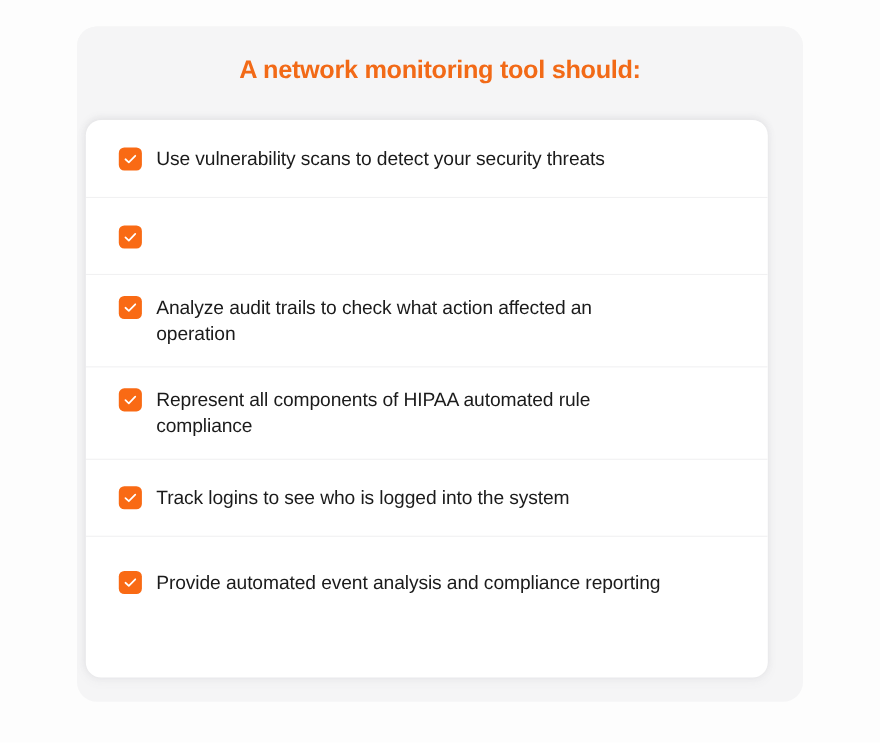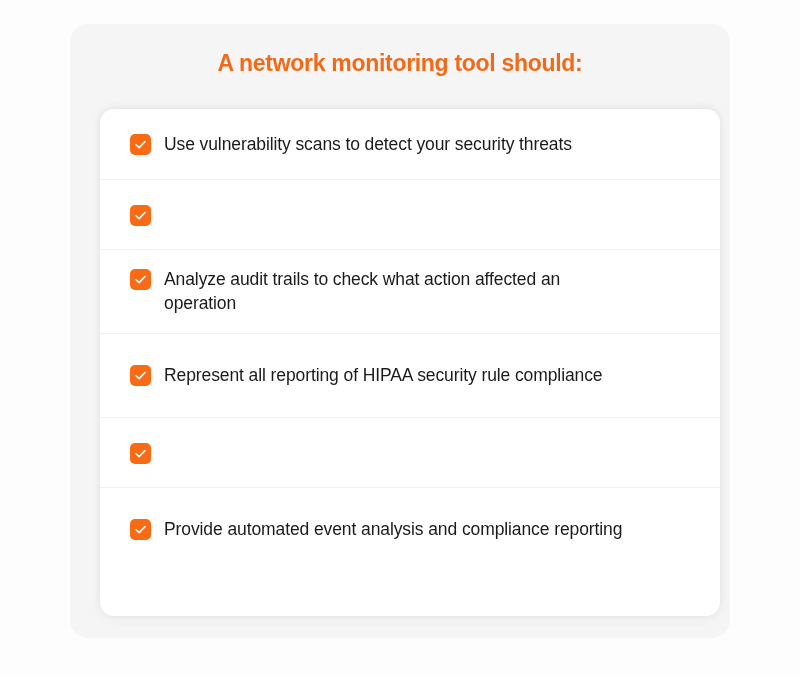--- a/index.html
+++ b/index.html
@@ -53,7 +53,7 @@
   
   #list-card {
     position: absolute;
-    left: 30px;
+    left: 8px;
     top: 85px;
     width: 620px;
     height: 507px;

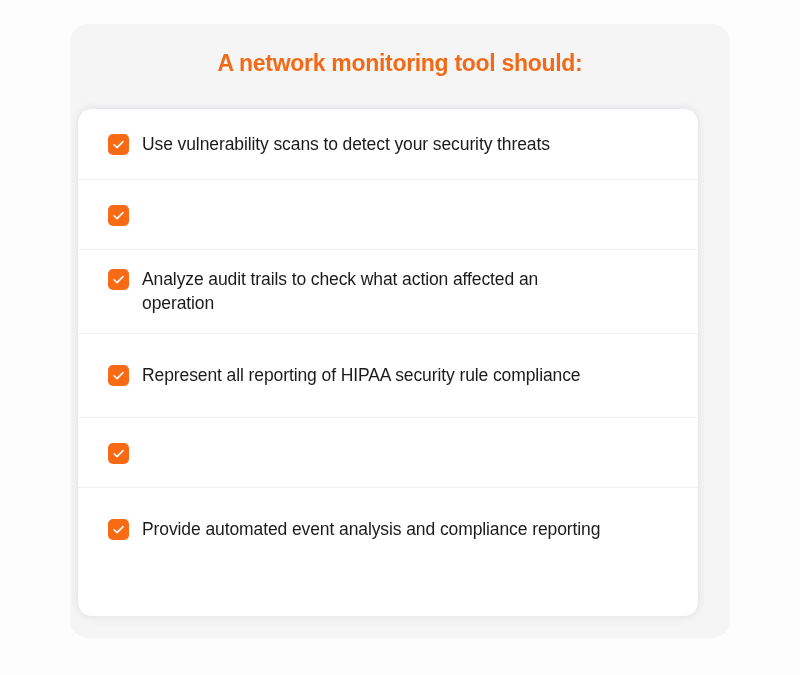--- a/index.html
+++ b/index.html
@@ -169,7 +169,7 @@
             <path d="M2.2 7.3 L5.5 10.4 L11.8 3.9" fill="none" stroke="#ffffff" stroke-width="1.7" stroke-linecap="round" stroke-linejoin="round"></path>
           </svg>
         </span>
-        <span class="row-label">Represent all reporting of HIPAA security rule compliance</span>
+        <span class="row-label">Represent all components of HIPAA automated rule compliance</span>
       </div>
     </div>
 

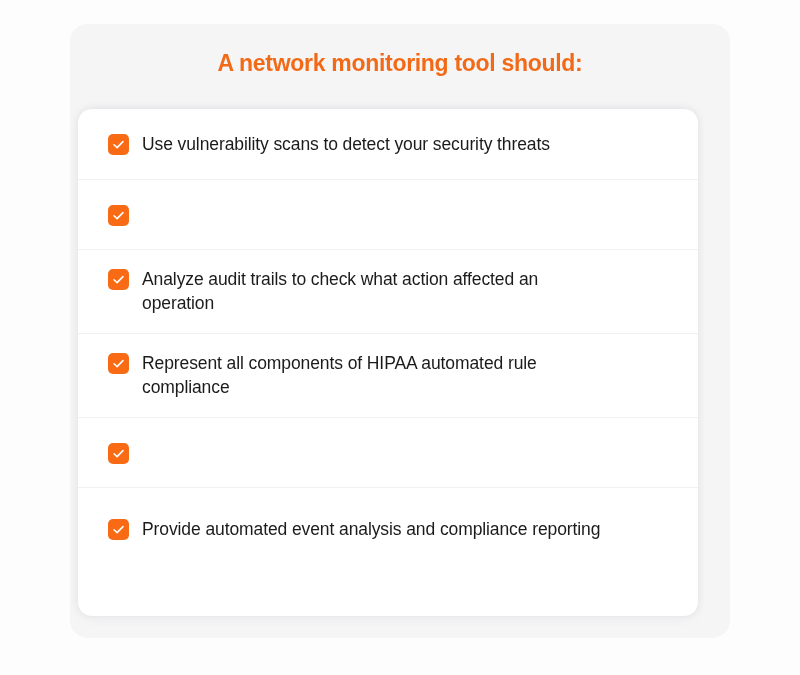--- a/index.html
+++ b/index.html
@@ -180,6 +180,7 @@
             <path d="M2.2 7.3 L5.5 10.4 L11.8 3.9" fill="none" stroke="#ffffff" stroke-width="1.7" stroke-linecap="round" stroke-linejoin="round"></path>
           </svg>
         </span>
+        <span class="row-label">Track logins to see who is logged into the system</span>
       </div>
     </div>
 

